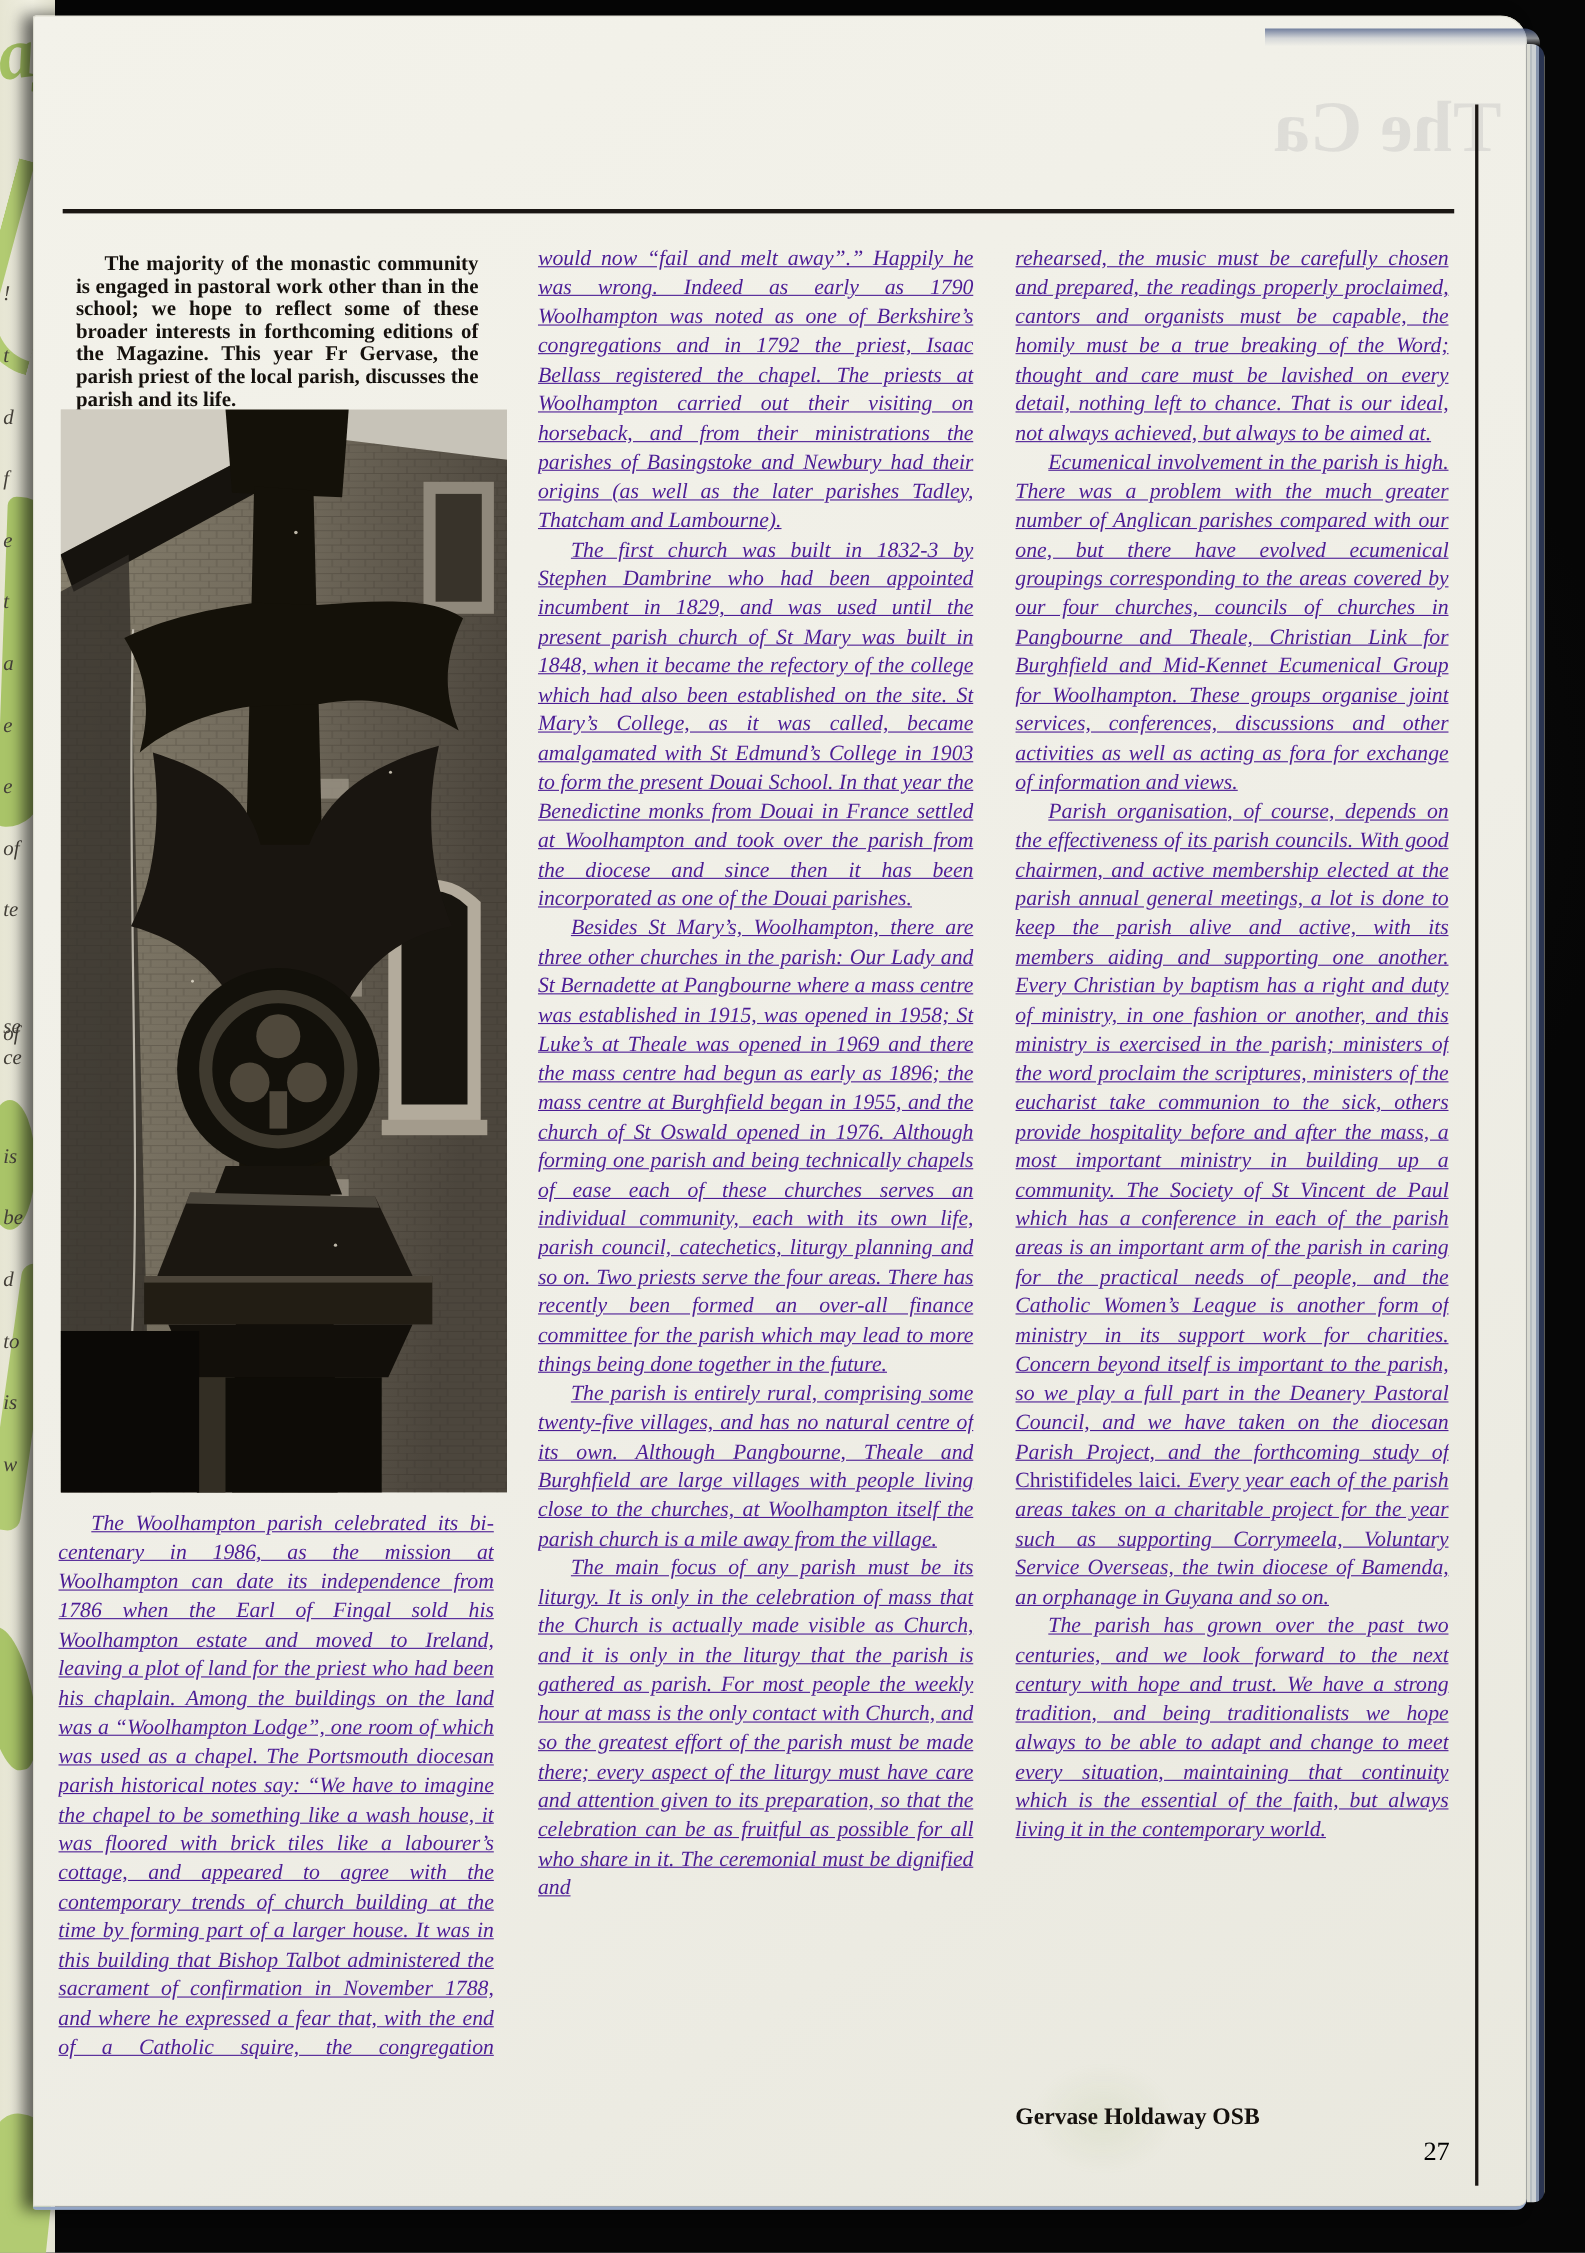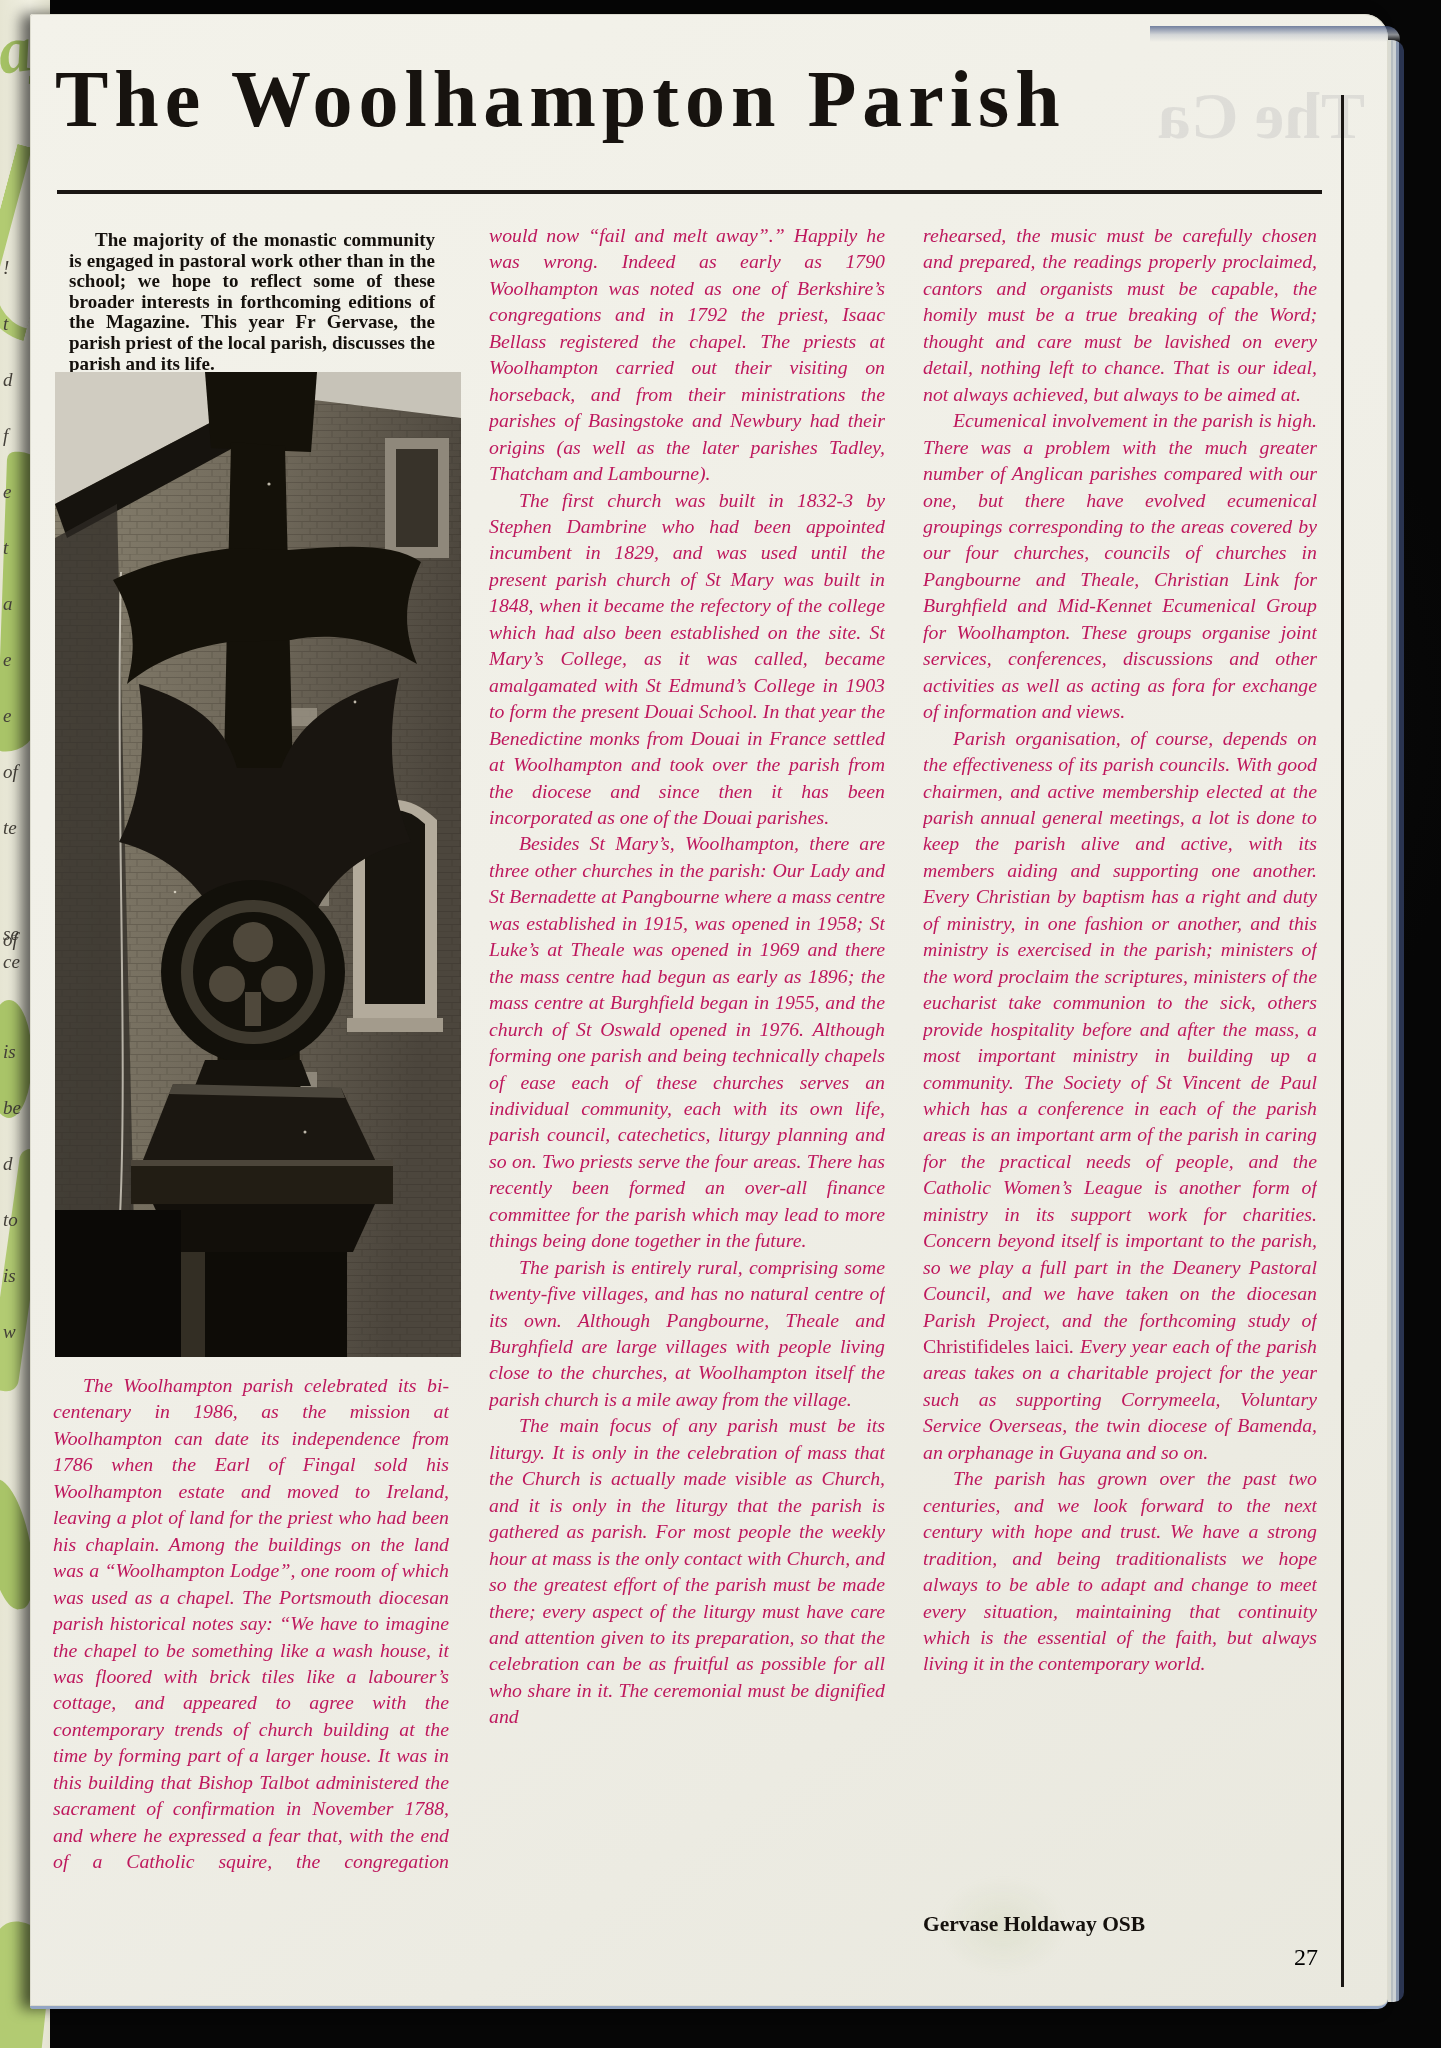--- a/index.html
+++ b/index.html
@@ -116,7 +116,6 @@
   <div class="stack-top"></div>
 
   <div class="ghost-title">The Ca</div>
-  <h1 class="title" style="margin:0;">The Woolhampton Parish</h1>
   <div class="rule-h"></div>
   <div class="rule-v"></div>
 

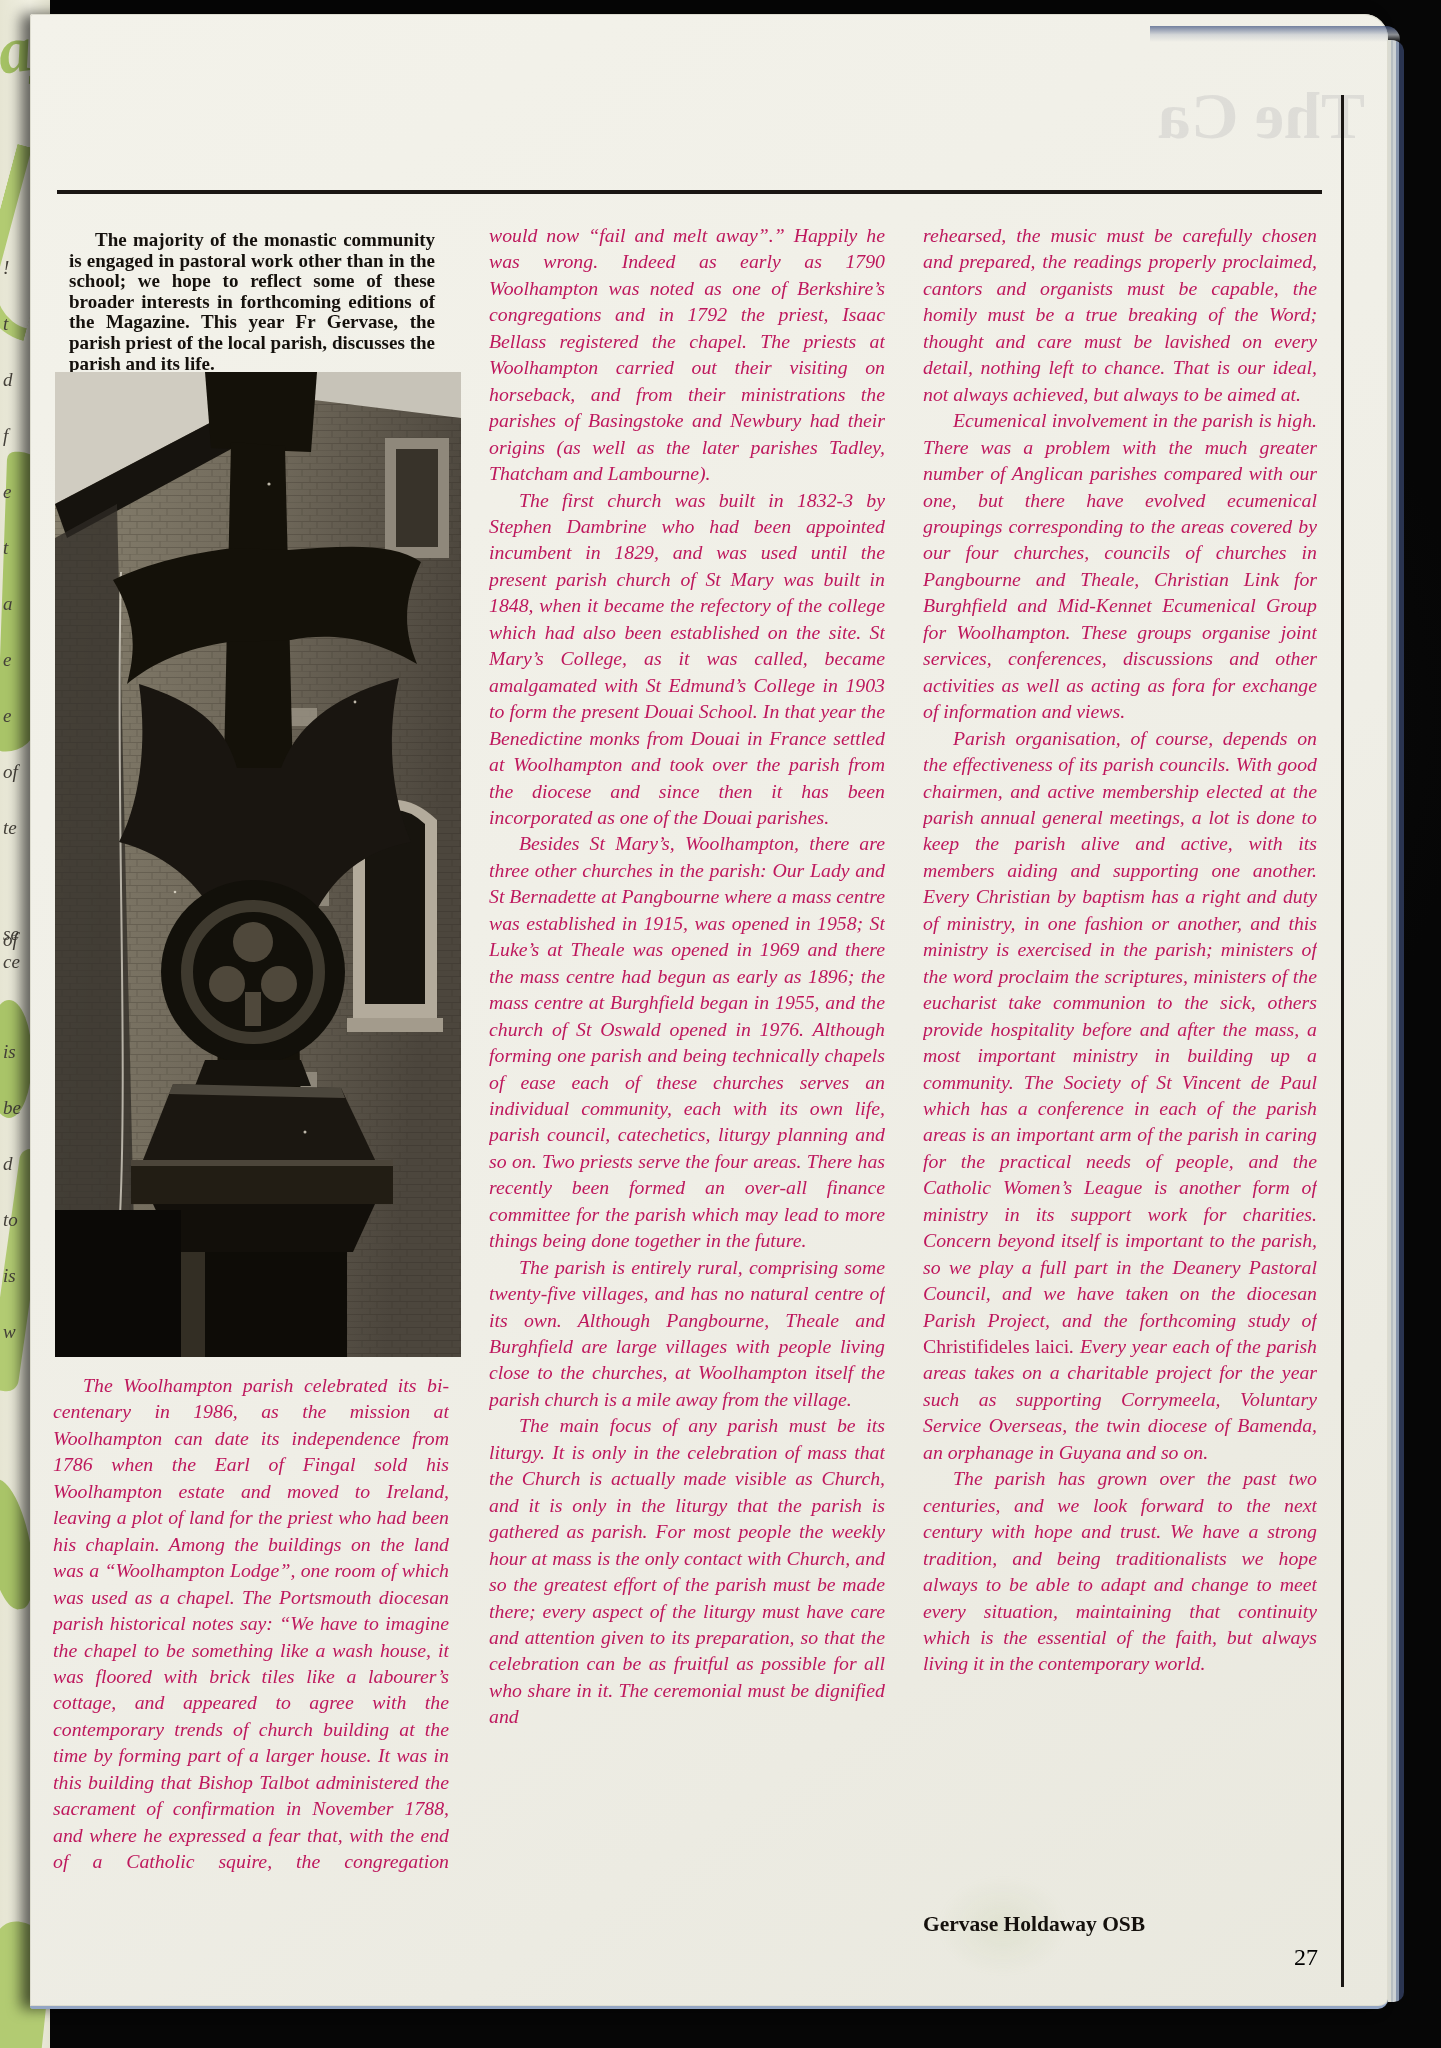--- a/index.html
+++ b/index.html
@@ -58,7 +58,7 @@
 
   
   .col{position:absolute;top:222px;width:396px;height:1690px;overflow:hidden;
-    font-style:italic;font-size:19.8px;line-height:26.45px;text-align:justify;color:#be185d;}
+    font-style:italic;font-size:19.8px;line-height:26.45px;text-align:justify;color:#4c1d95;text-decoration:underline;}
   #col1{left:53px;top:1372px;height:636px;}
   #col2{left:489px;}
   #col3{left:923px;width:394px;}

